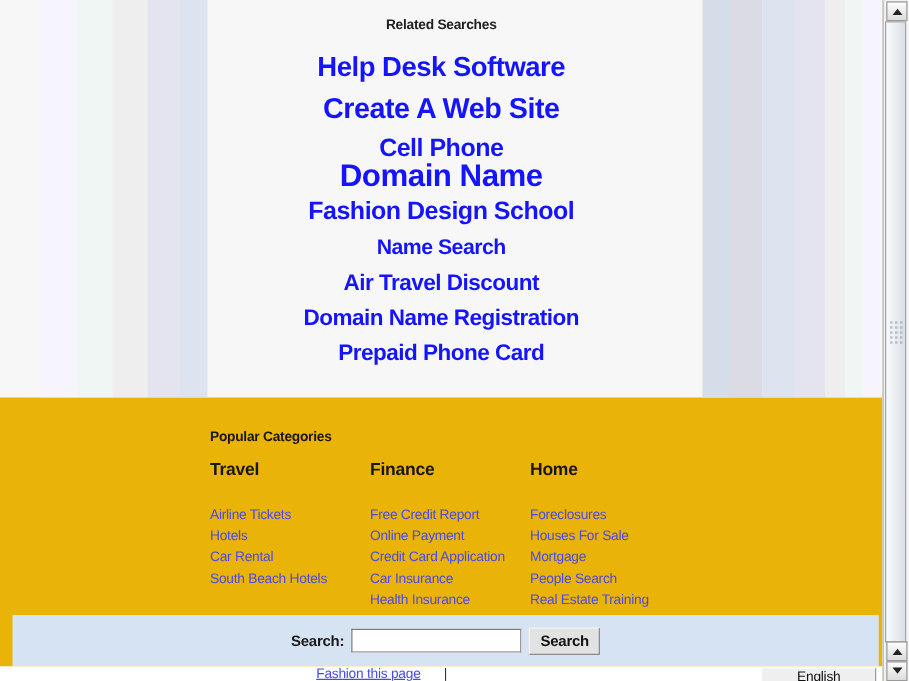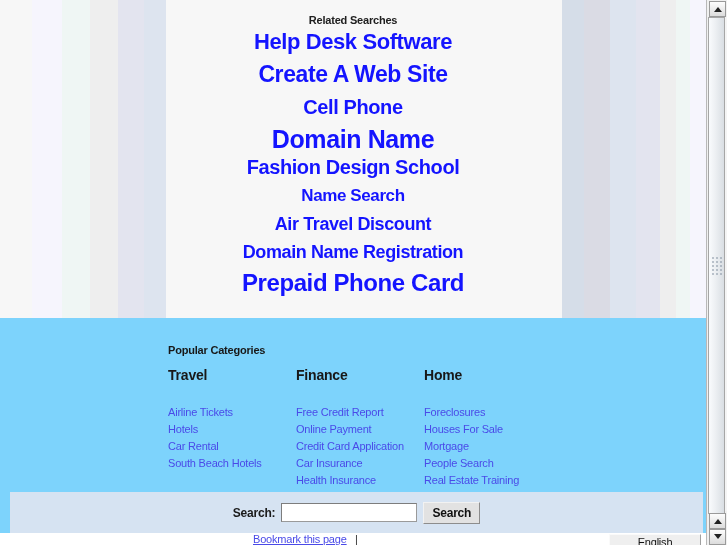--- a/index.html
+++ b/index.html
@@ -21,7 +21,7 @@
     left: 0; top: 0;
     width: 706px;
     height: 545px;
-    background: #7dd3fc;
+    background: #eab308;
     overflow: hidden;
   }
 

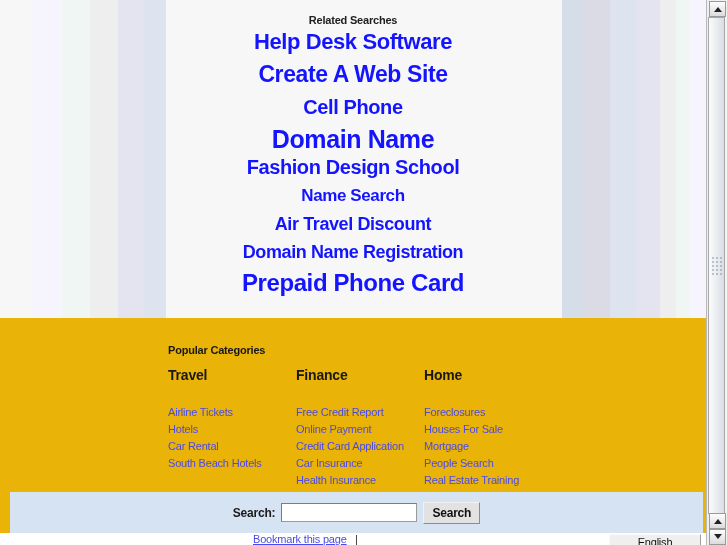--- a/index.html
+++ b/index.html
@@ -282,7 +282,7 @@
     <div id="related-inner">
       <p id="related-heading">Related Searches</p>
       <div id="related-links">
-          <a class="rs-link" href="#" style="font-size: 22px; margin-top: 5px;">Help Desk Software</a>
+          <a class="rs-link" href="#" style="font-size: 22px; margin-top: 17px;">Help Desk Software</a>
           <a class="rs-link" href="#" style="font-size: 23px; margin-top: 10px;">Create A Web Site</a>
           <a class="rs-link" href="#" style="font-size: 20px; margin-top: 10px;">Cell Phone</a>
           <a class="rs-link" href="#" style="font-size: 25px; margin-top: 10px;">Domain Name</a>

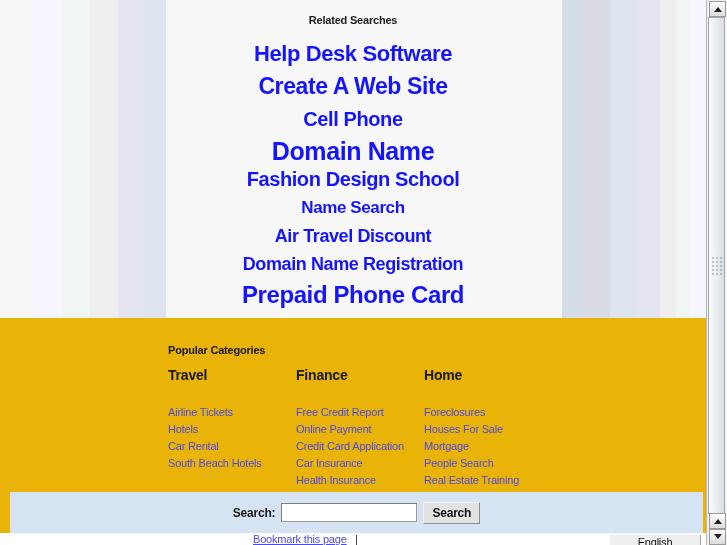--- a/index.html
+++ b/index.html
@@ -285,7 +285,7 @@
           <a class="rs-link" href="#" style="font-size: 22px; margin-top: 17px;">Help Desk Software</a>
           <a class="rs-link" href="#" style="font-size: 23px; margin-top: 10px;">Create A Web Site</a>
           <a class="rs-link" href="#" style="font-size: 20px; margin-top: 10px;">Cell Phone</a>
-          <a class="rs-link" href="#" style="font-size: 25px; margin-top: 10px;">Domain Name</a>
+          <a class="rs-link" href="#" style="font-size: 25px; ">Domain Name</a>
           <a class="rs-link" href="#" style="font-size: 20px; margin-top: 4px;">Fashion Design School</a>
           <a class="rs-link" href="#" style="font-size: 17px; margin-top: 10px;">Name Search</a>
           <a class="rs-link" href="#" style="font-size: 18px; margin-top: 10px;">Air Travel Discount</a>

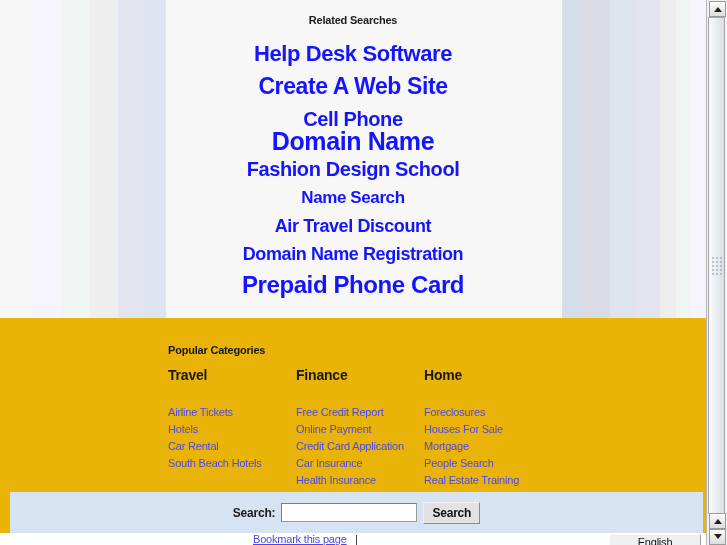--- a/index.html
+++ b/index.html
@@ -290,7 +290,7 @@
           <a class="rs-link" href="#" style="font-size: 17px; margin-top: 10px;">Name Search</a>
           <a class="rs-link" href="#" style="font-size: 18px; margin-top: 10px;">Air Travel Discount</a>
           <a class="rs-link" href="#" style="font-size: 18px; margin-top: 10px;">Domain Name Registration</a>
-          <a class="rs-link" href="#" style="font-size: 24px; margin-top: 10px;">Prepaid Phone Card</a>
+          <a class="rs-link" href="#" style="font-size: 18px; margin-top: 10px;">Prepaid Phone Card</a>
         </div>
     </div>
   </div>

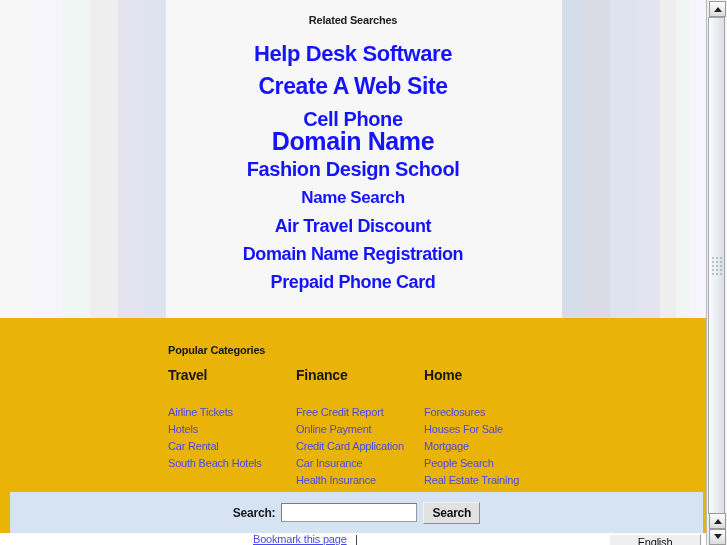--- a/index.html
+++ b/index.html
@@ -331,7 +331,7 @@
   </div>
 
   <div id="footer-row">
-    <a id="bookmark-link" href="#">Bookmark this page</a>
+    <a id="bookmark-link" href="#">Fashion this page</a>
     <span id="bookmark-sep">|</span>
     <div id="lang-select">English</div>
   </div>

